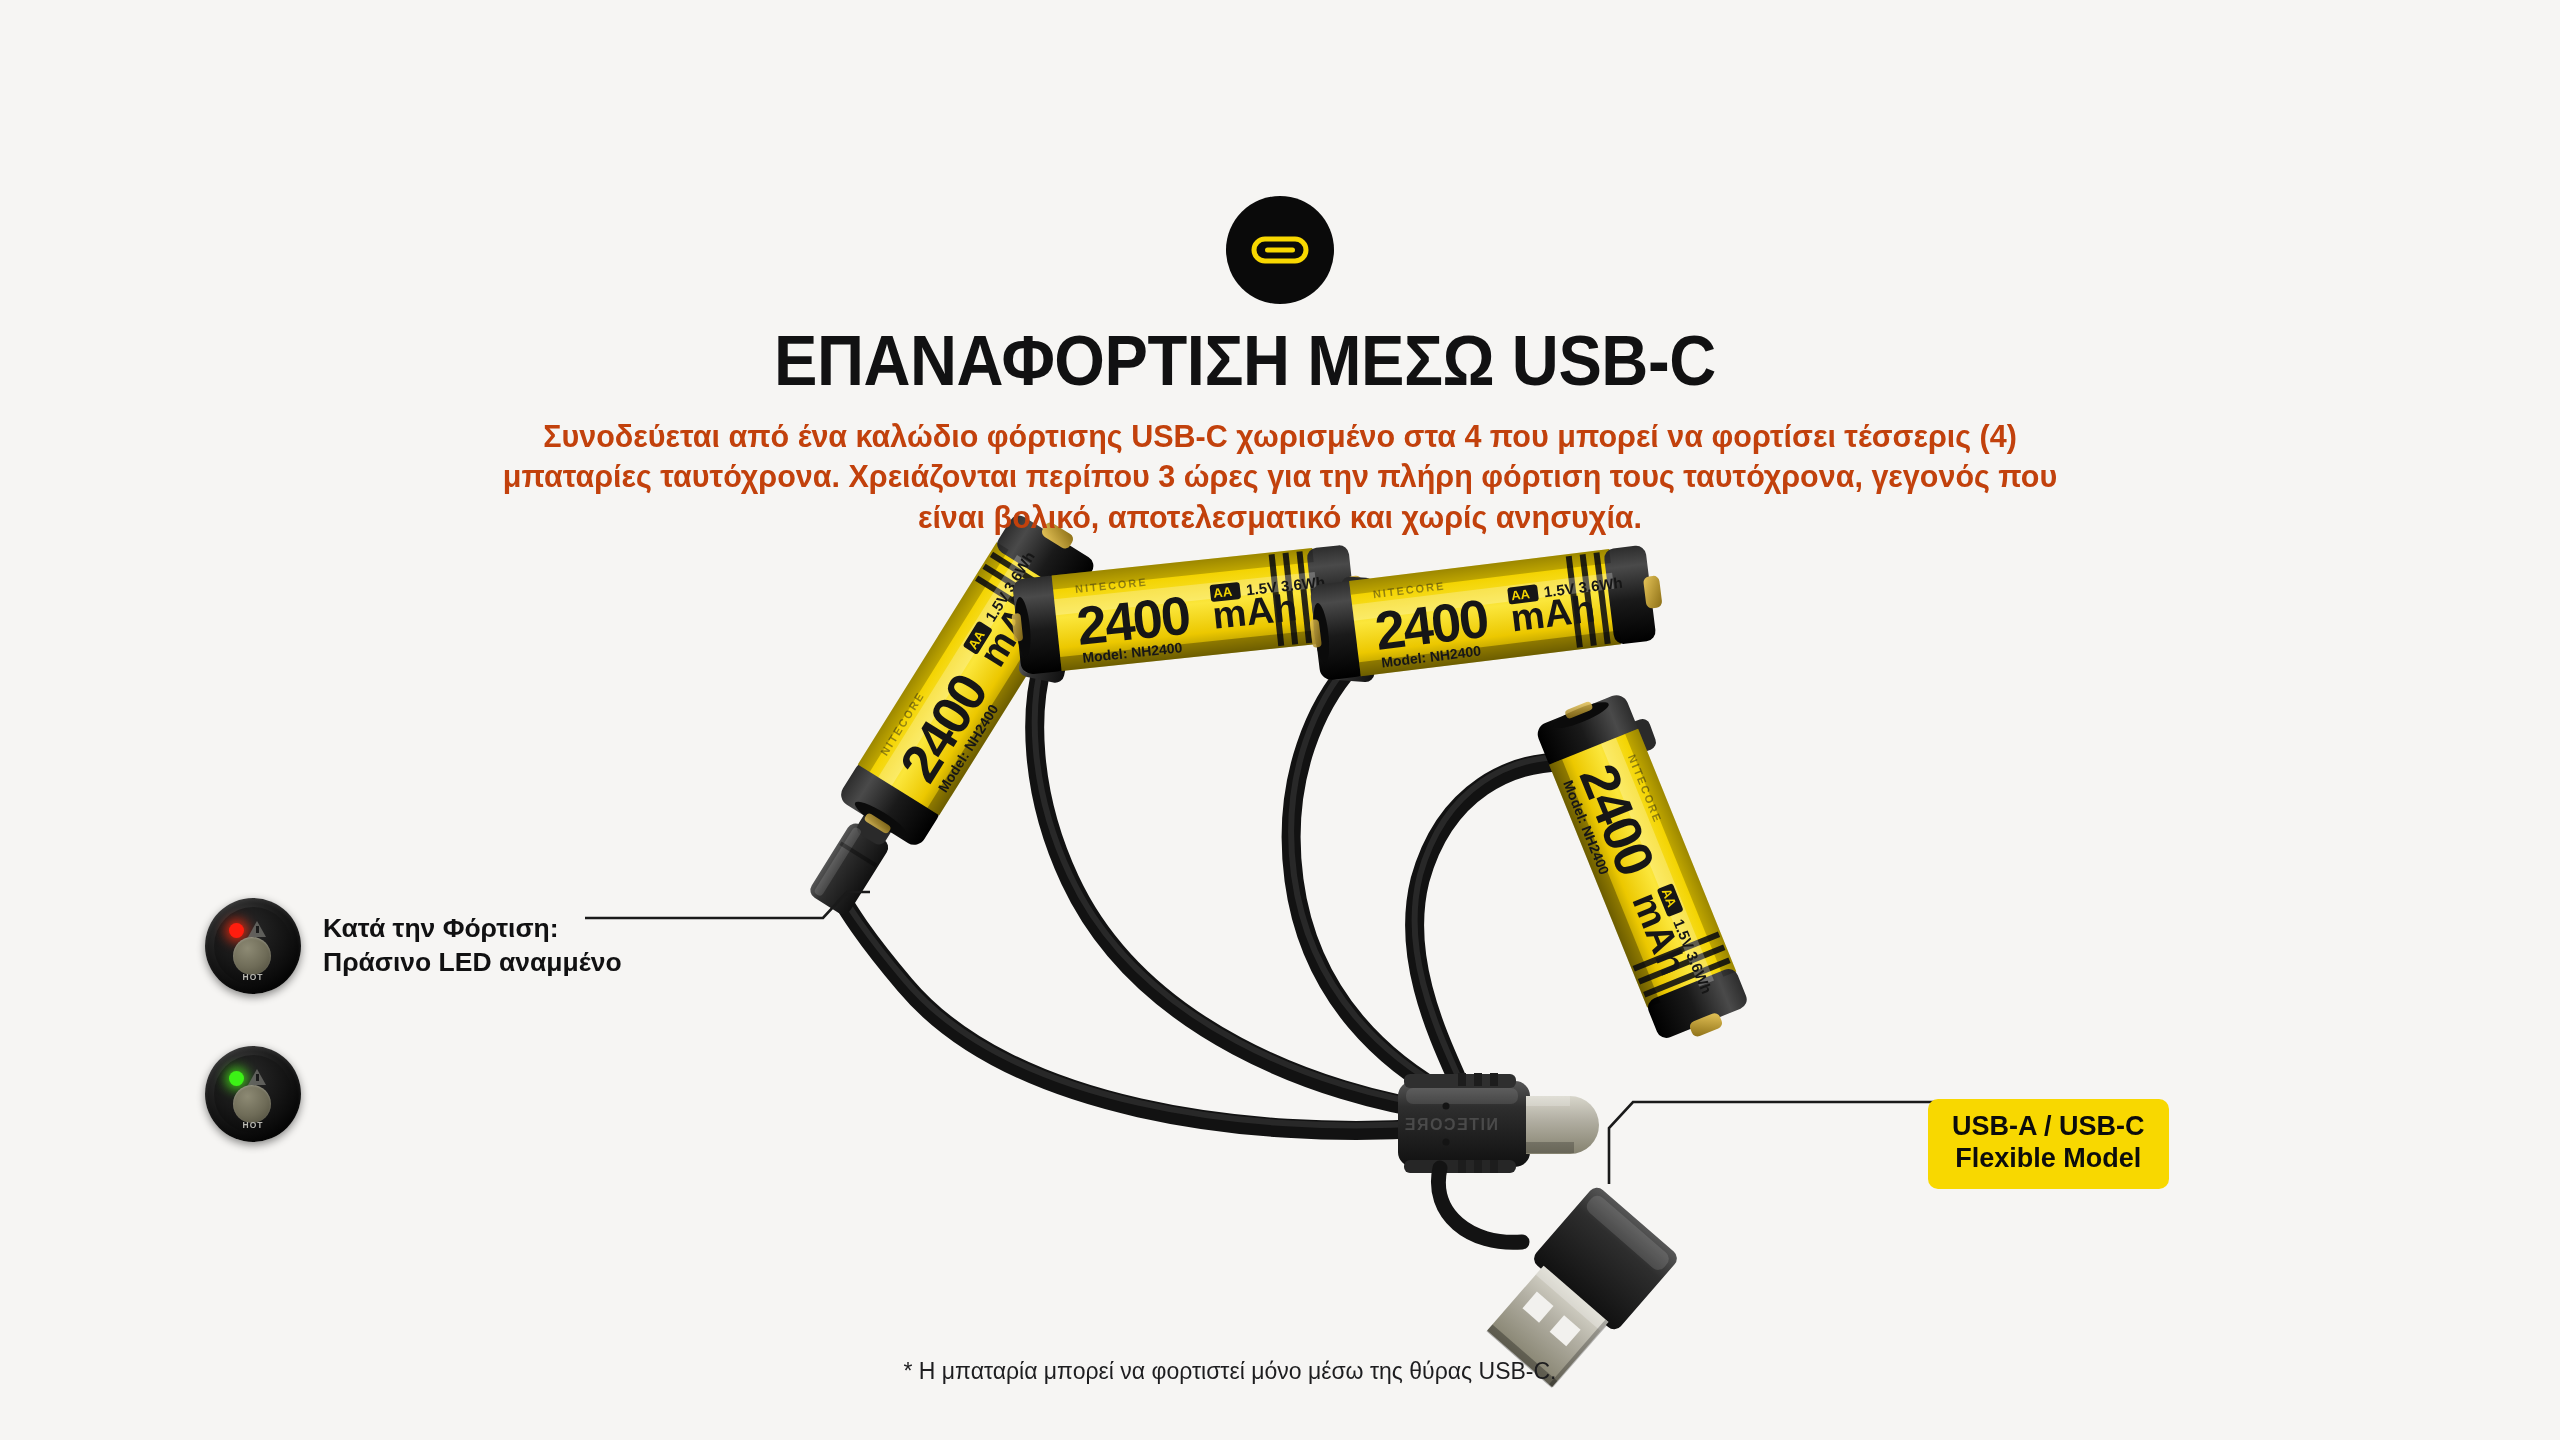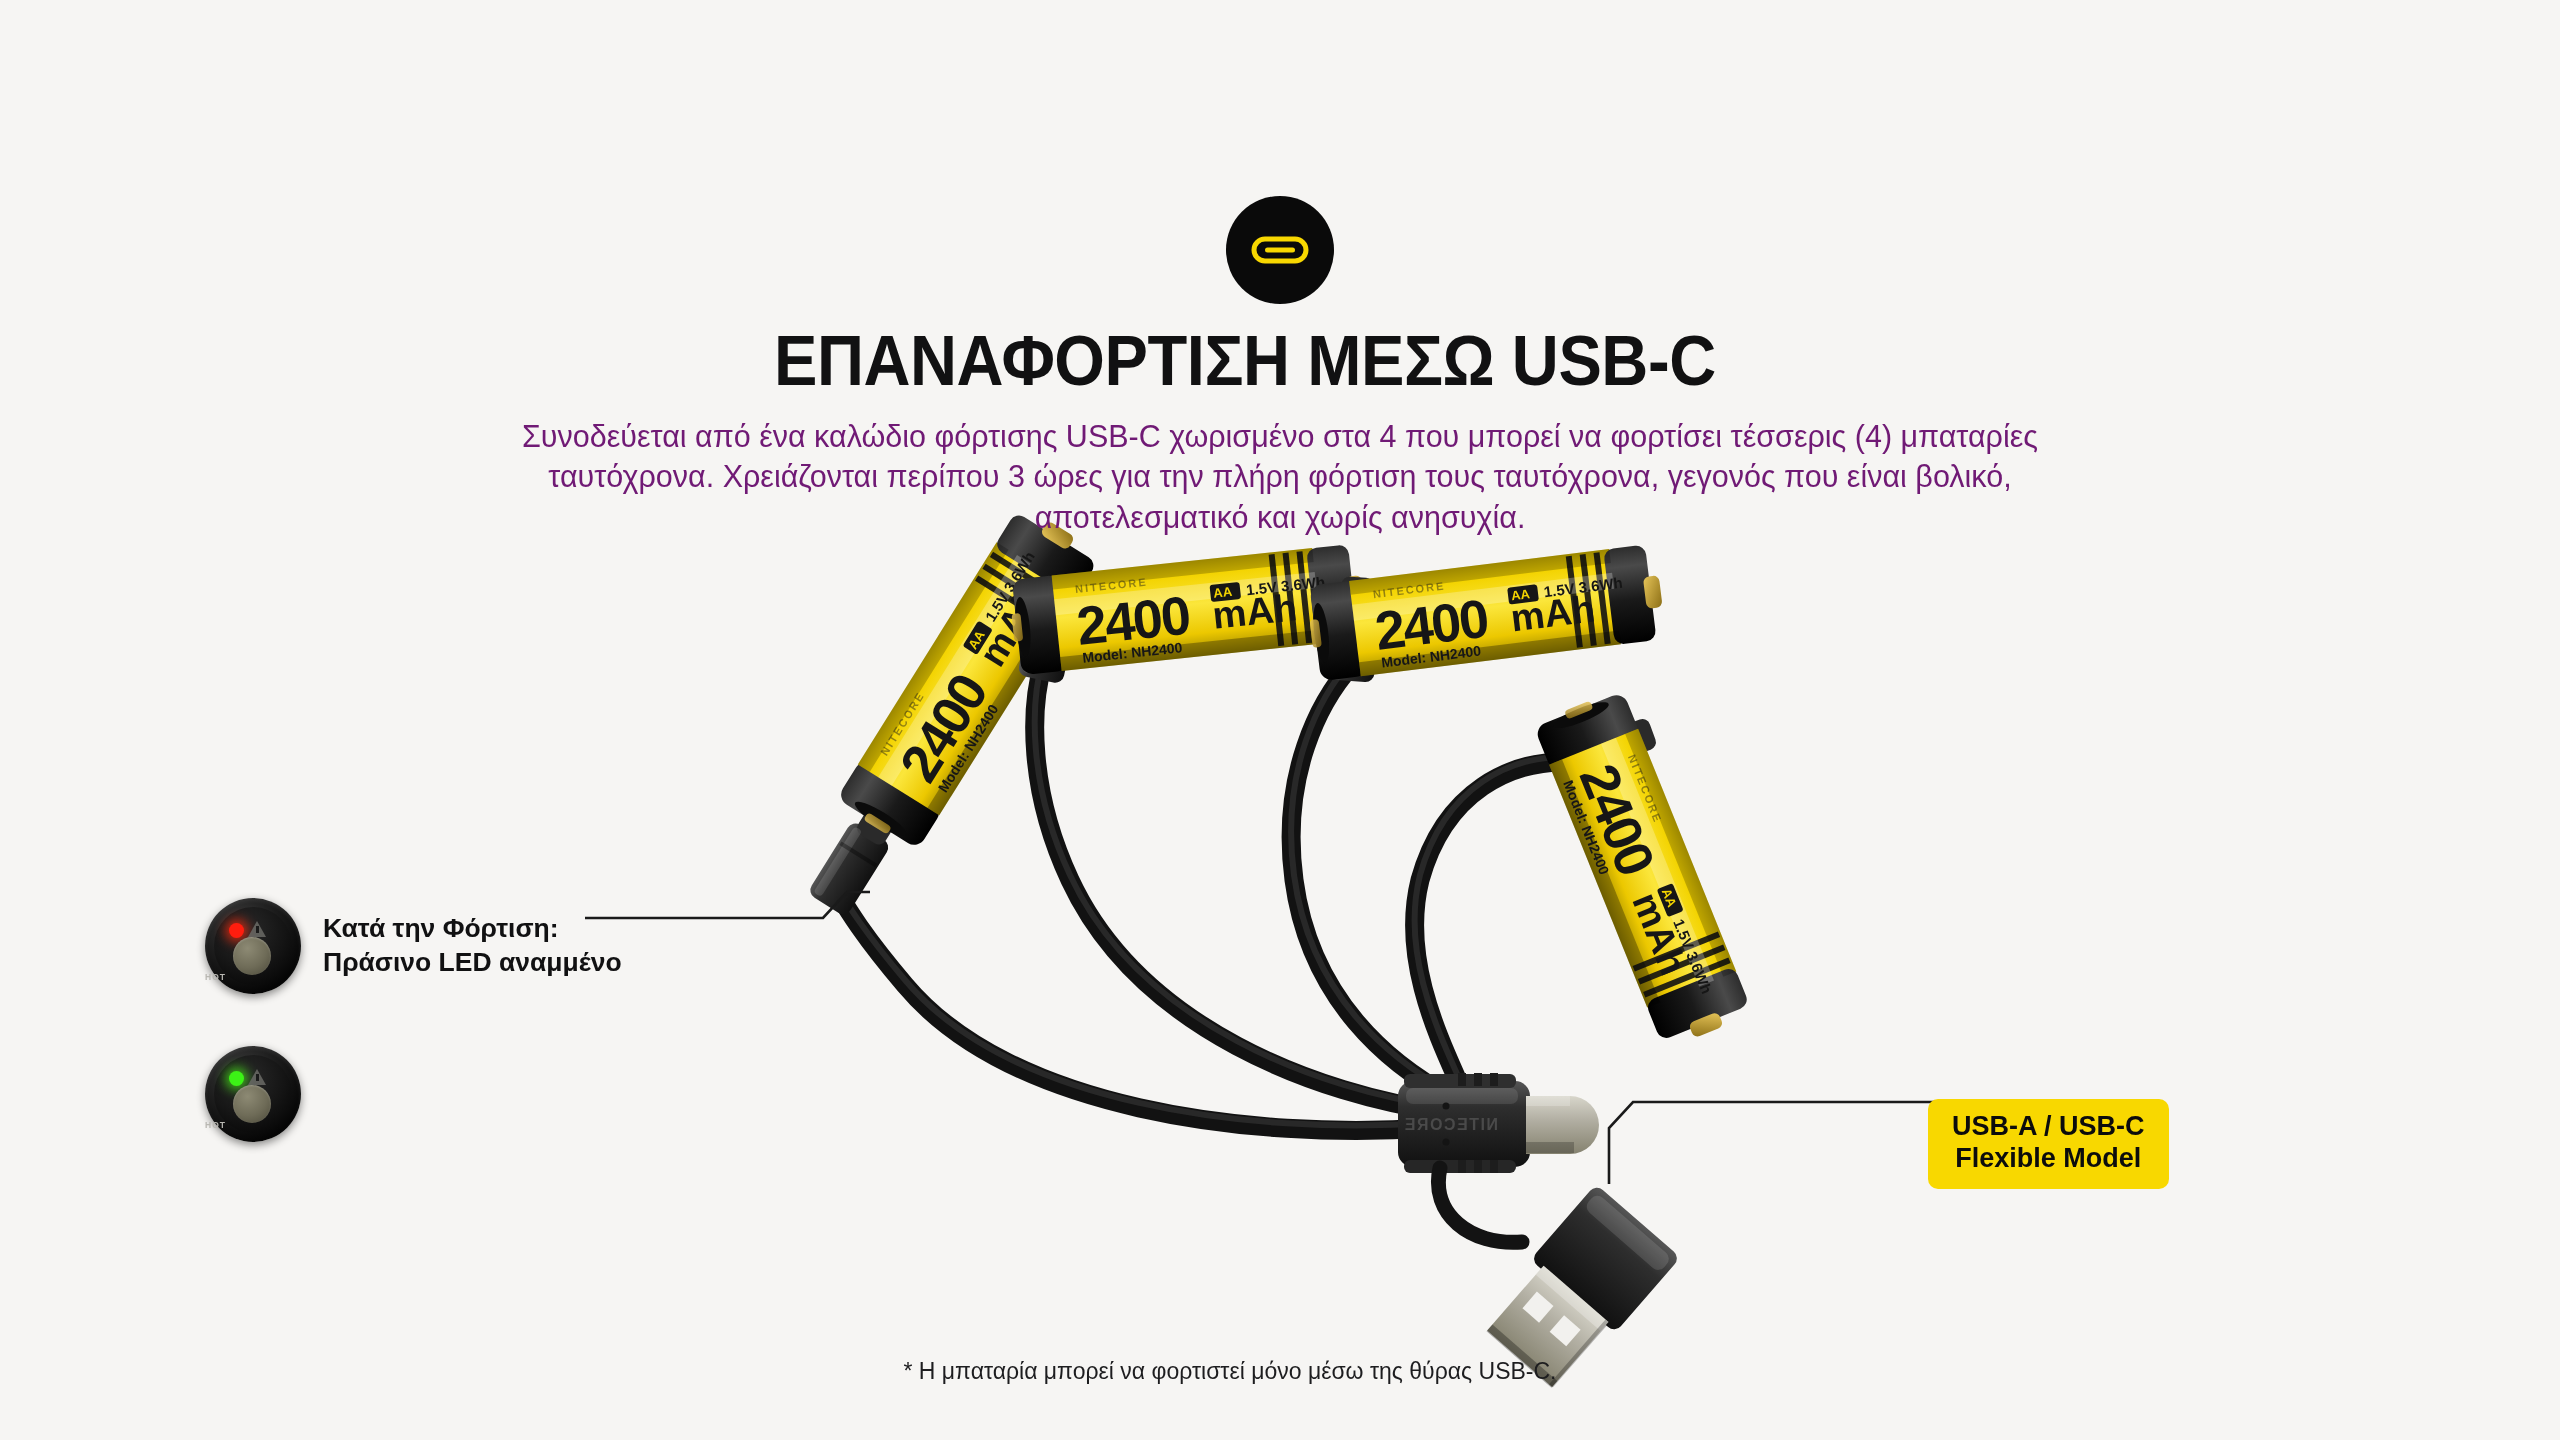--- a/index.html
+++ b/index.html
@@ -36,8 +36,8 @@
   #paragraph {
     width:1600px; margin:20px auto 0;
     text-align:center;
-    font-size:30.5px; line-height:1.32; color:#701a75;
-    font-weight:400;
+    font-size:30.5px; line-height:1.32; color:#c2410c;
+    font-weight:700;
   }
 
   

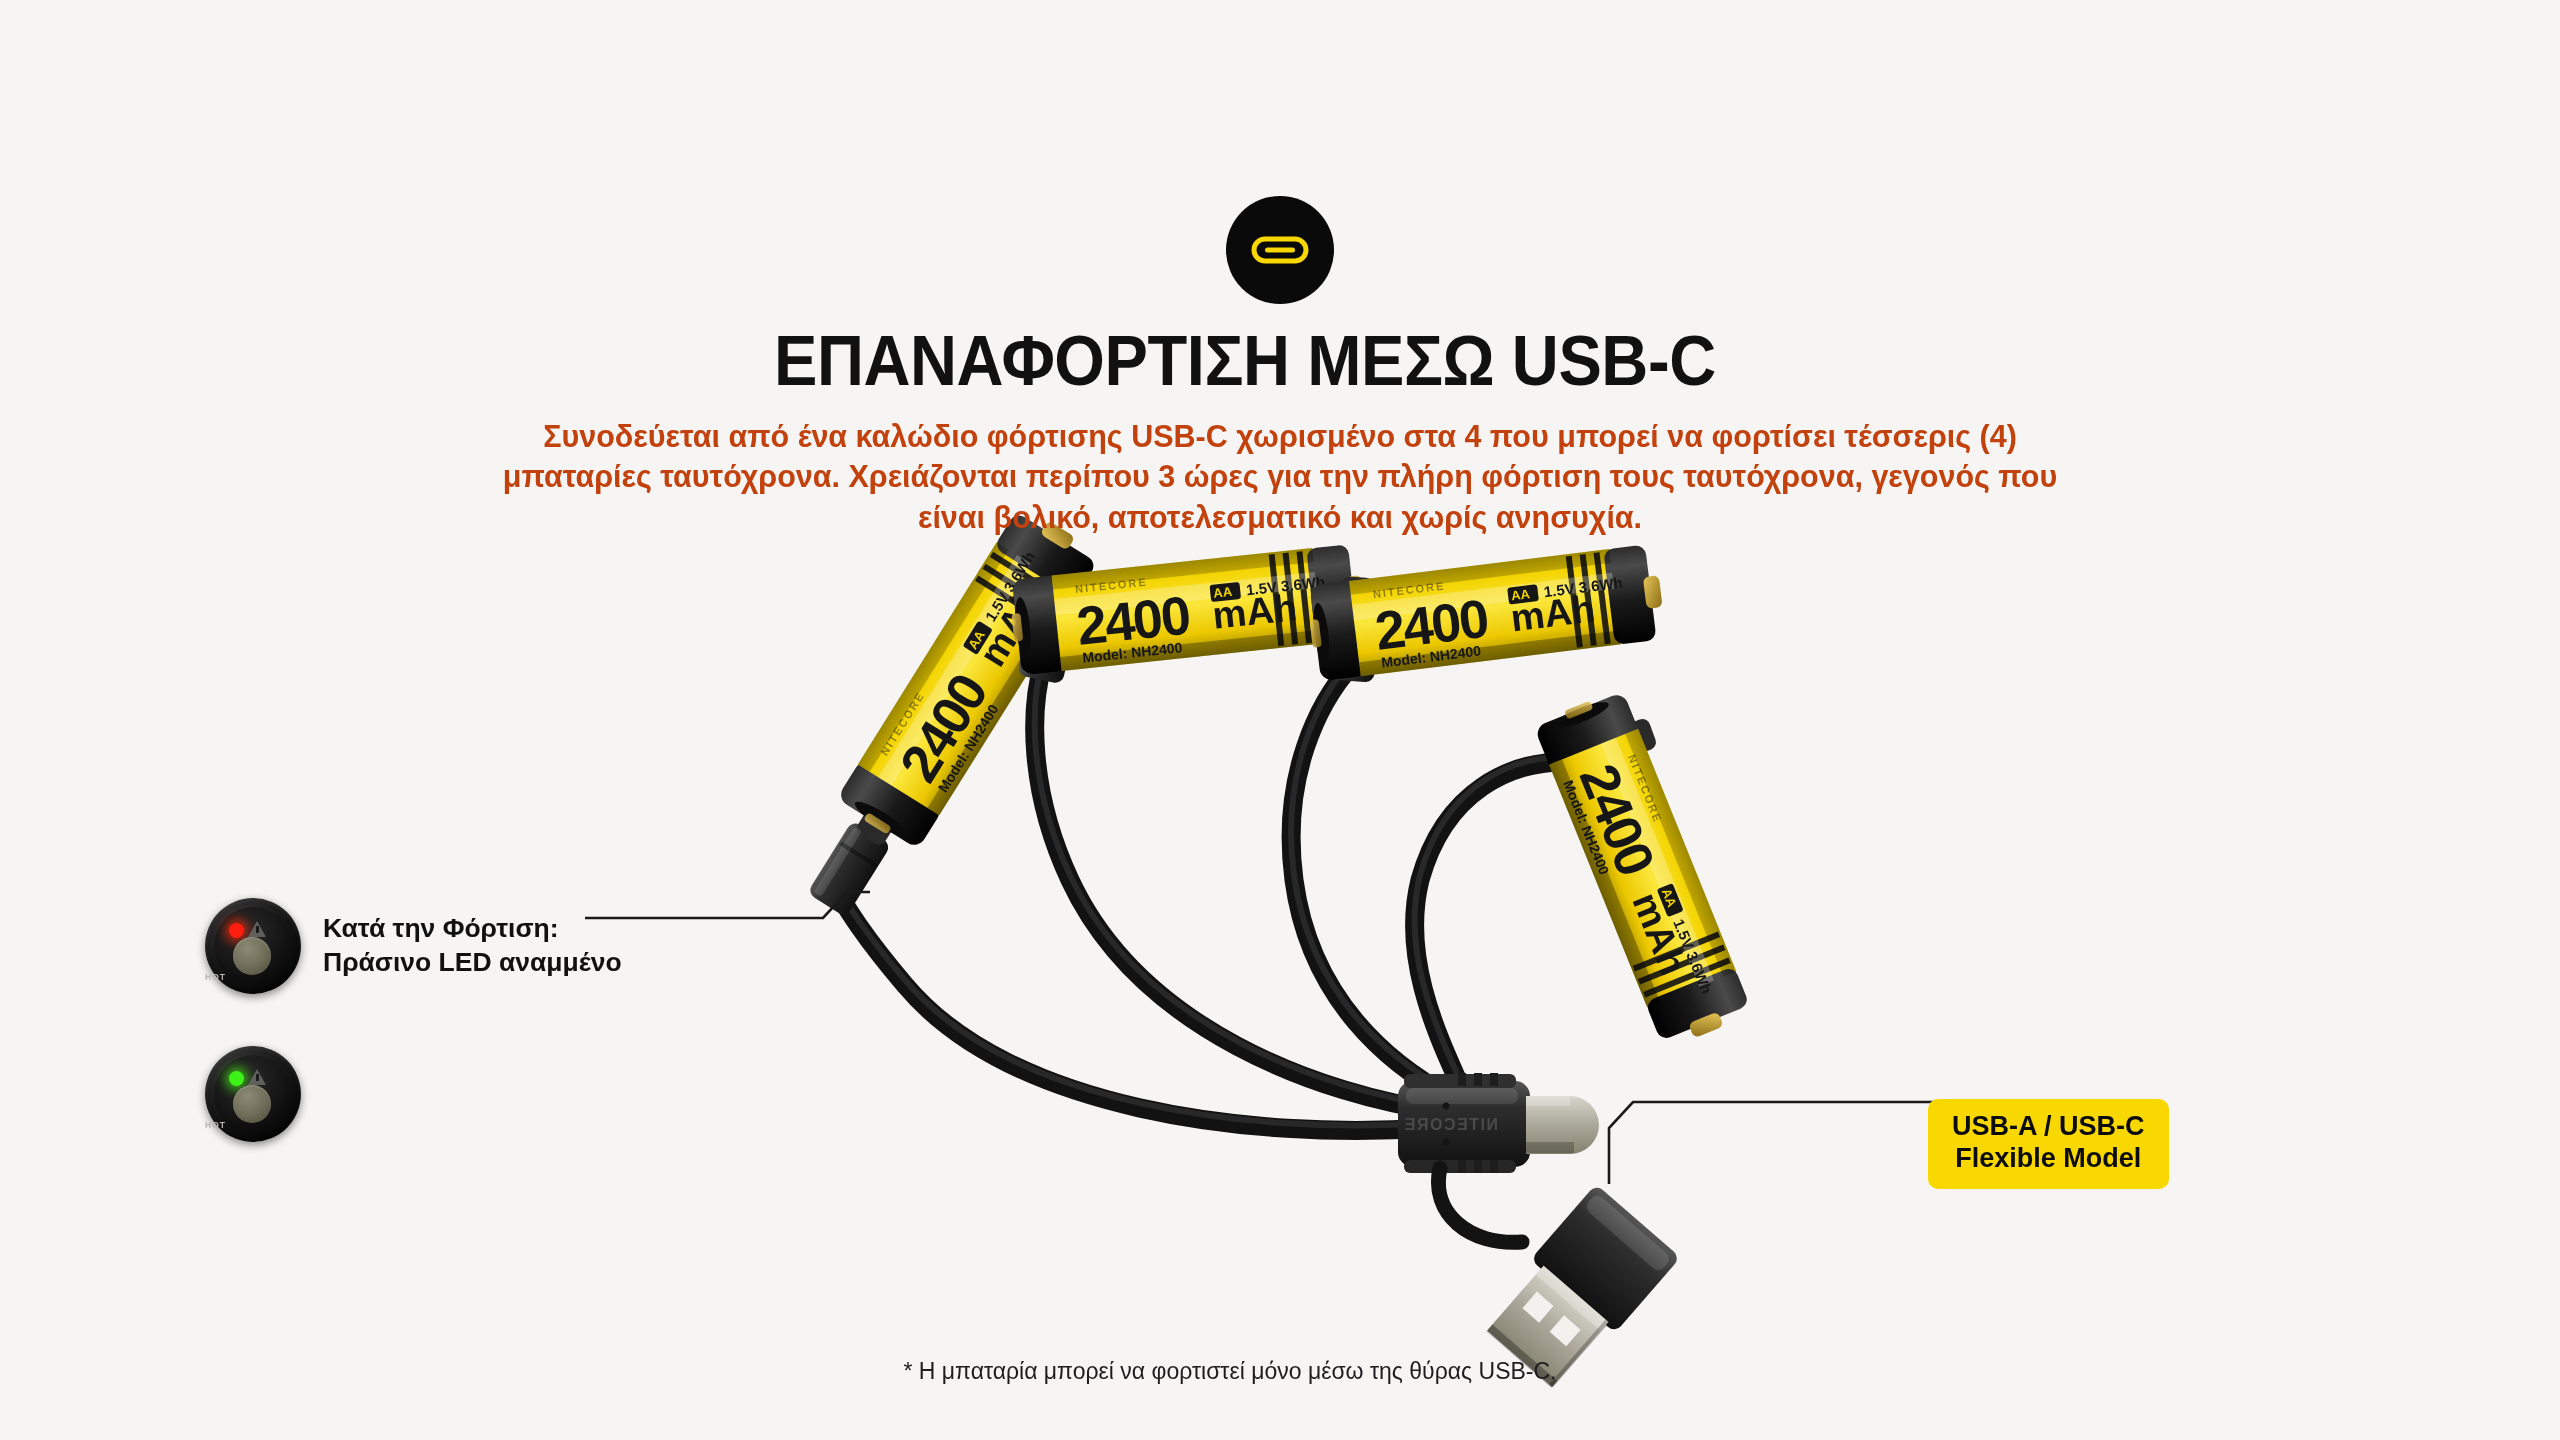--- a/index.html
+++ b/index.html
@@ -76,7 +76,7 @@
     box-shadow:inset 0 1px 2px rgba(255,255,255,.25);
   }
   .led-cap .hot {
-    position:absolute; left:0; right:0; top:74px; text-align:left;
+    position:absolute; left:0; right:0; top:74px; text-align:center;
     font-size:8.5px; font-weight:700; color:#b9b8b2; letter-spacing:1px;
   }
 

